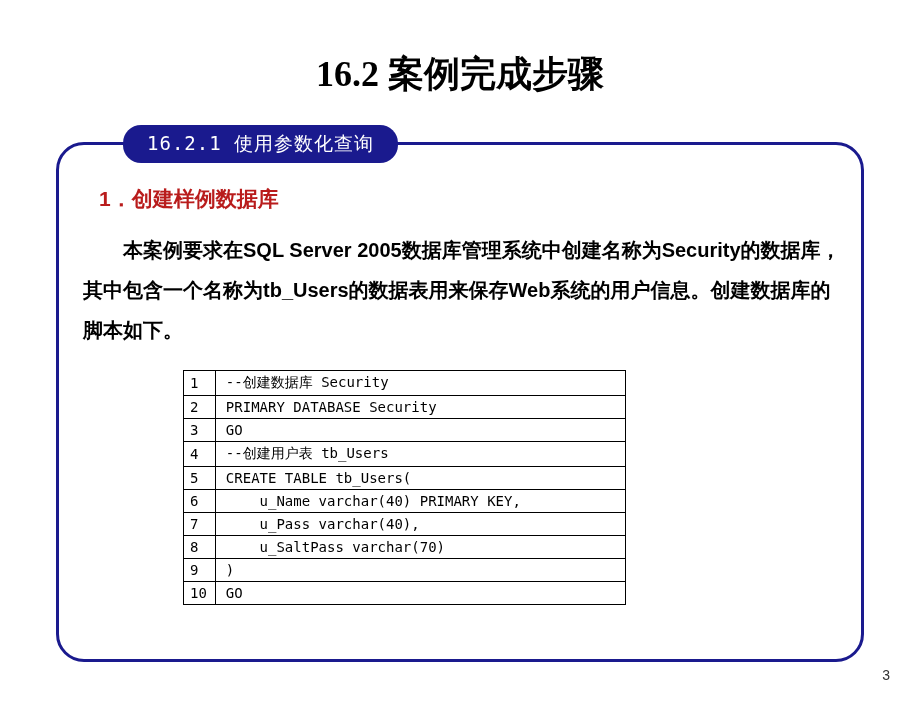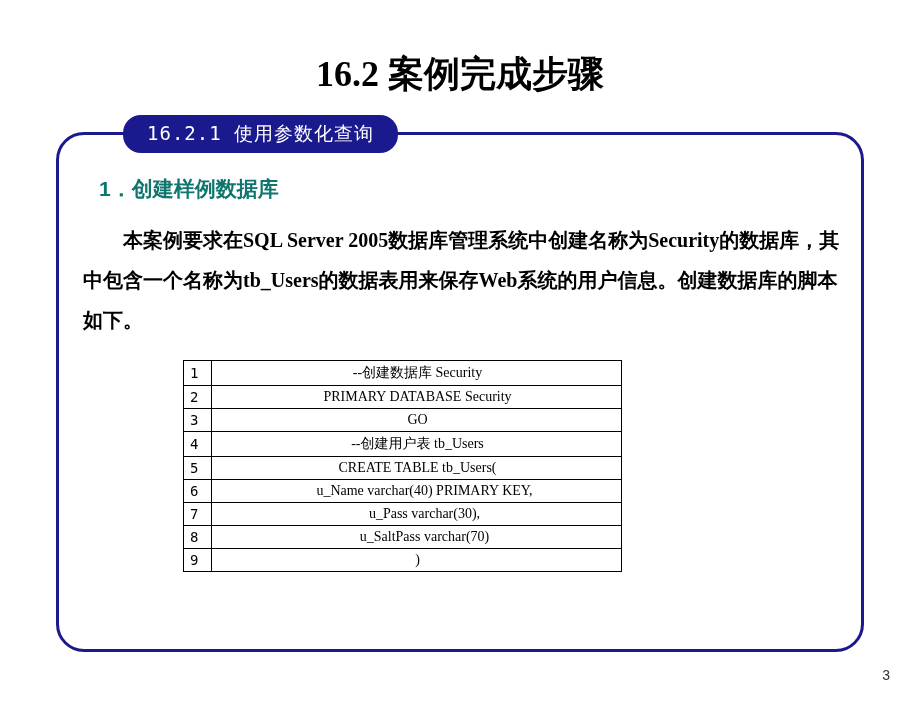--- a/index.html
+++ b/index.html
@@ -31,7 +31,7 @@
     .content-frame {
       position: absolute;
       left: 56px;
-      top: 132px;
+      top: 142px;
       width: 808px;
       height: 520px;
       border: 3px solid #1a1a8e;

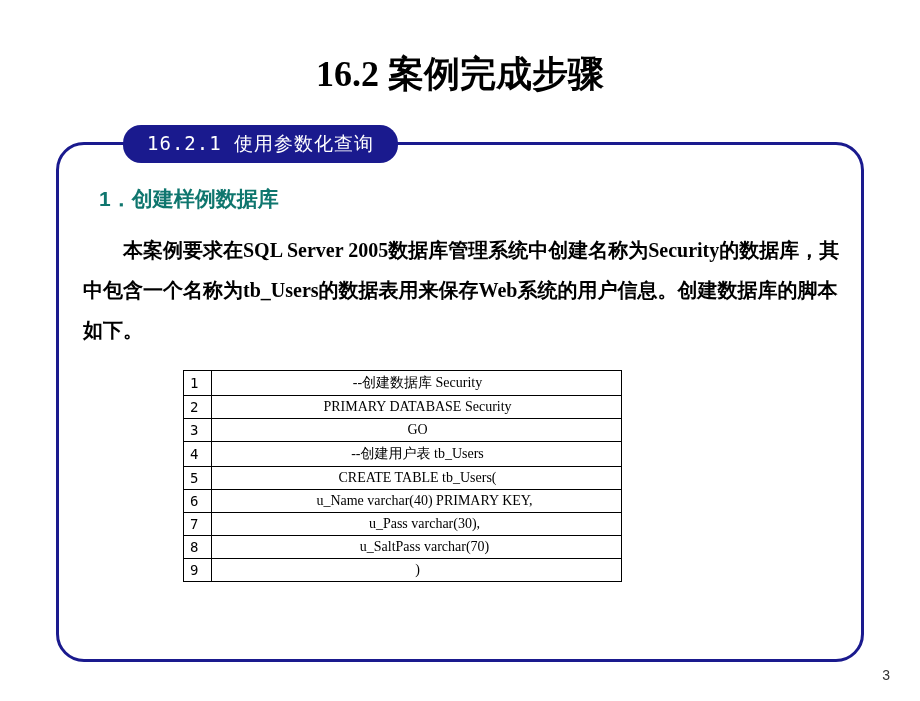--- a/index.html
+++ b/index.html
@@ -56,7 +56,7 @@
       left: 40px;
       top: 40px;
       font-size: 21px;
-      color: #0f766e;
+      color: #b91c1c;
       font-weight: bold;
       font-family: "SimHei", "Microsoft YaHei", sans-serif;
     }

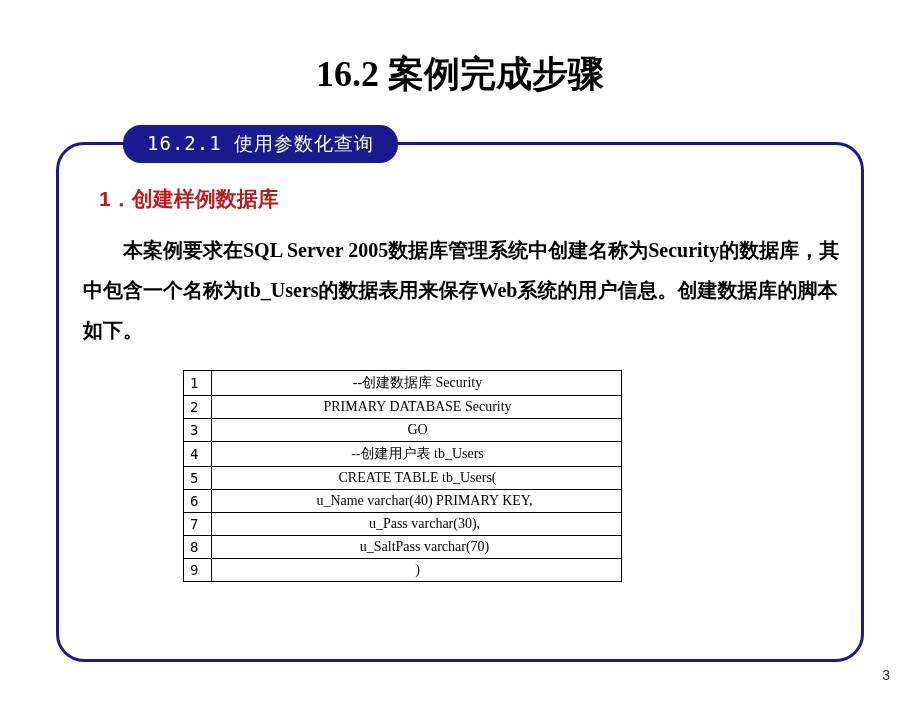--- a/index.html
+++ b/index.html
@@ -69,7 +69,7 @@
       line-height: 2.0;
       color: #000000;
       font-weight: bold;
-      font-family: Liberation Serif, serif;
+      font-family: Liberation Sans, sans-serif;
       text-indent: 2em;
     }
     .code-table {

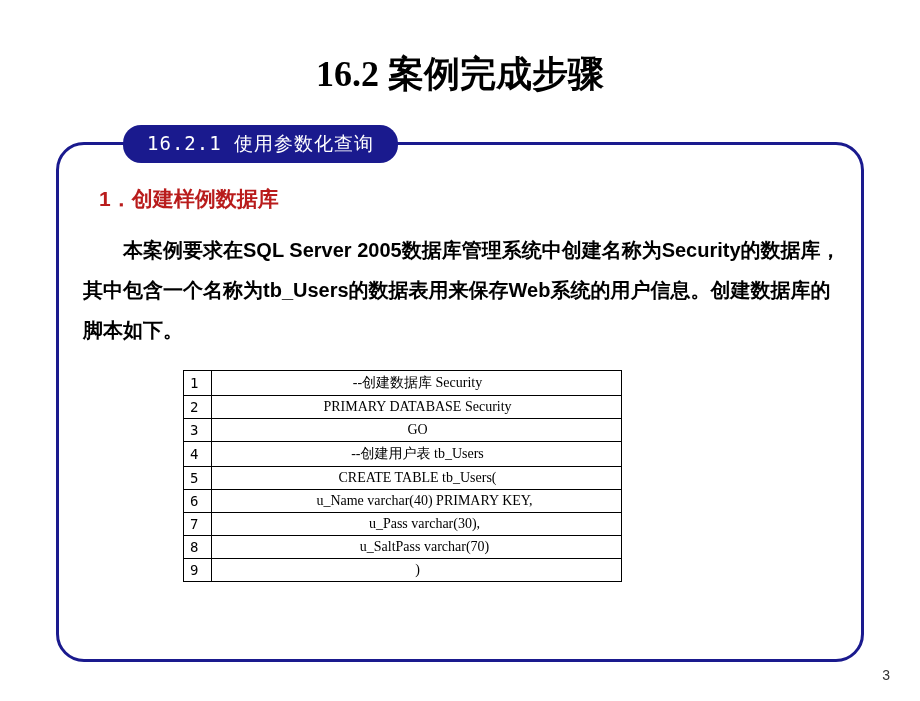--- a/index.html
+++ b/index.html
@@ -94,10 +94,9 @@
     }
     .code-table td.code {
       width: 410px;
-      text-align: center;
+      text-align: left;
       white-space: pre;
       padding-left: 10px;
-      font-family: Liberation Serif, serif;
     }
     .page-number {
       position: absolute;

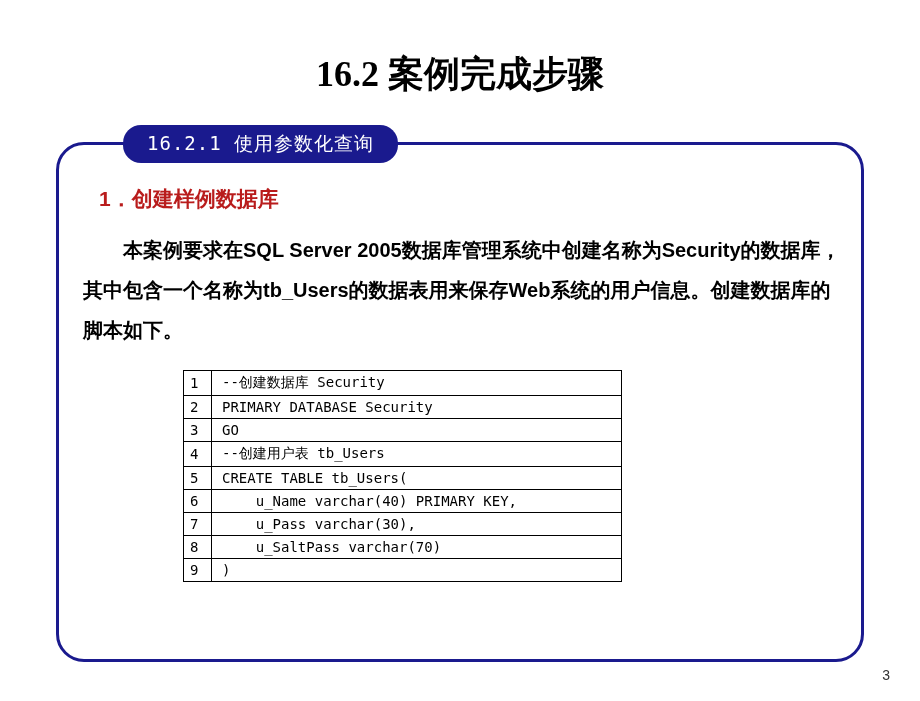--- a/index.html
+++ b/index.html
@@ -148,7 +148,7 @@
           </tr>
         <tr>
             <td class="ln">7</td>
-            <td class="code">    u_Pass varchar(30),</td>
+            <td class="code">    u_Pass varchar(40),</td>
           </tr>
         <tr>
             <td class="ln">8</td>

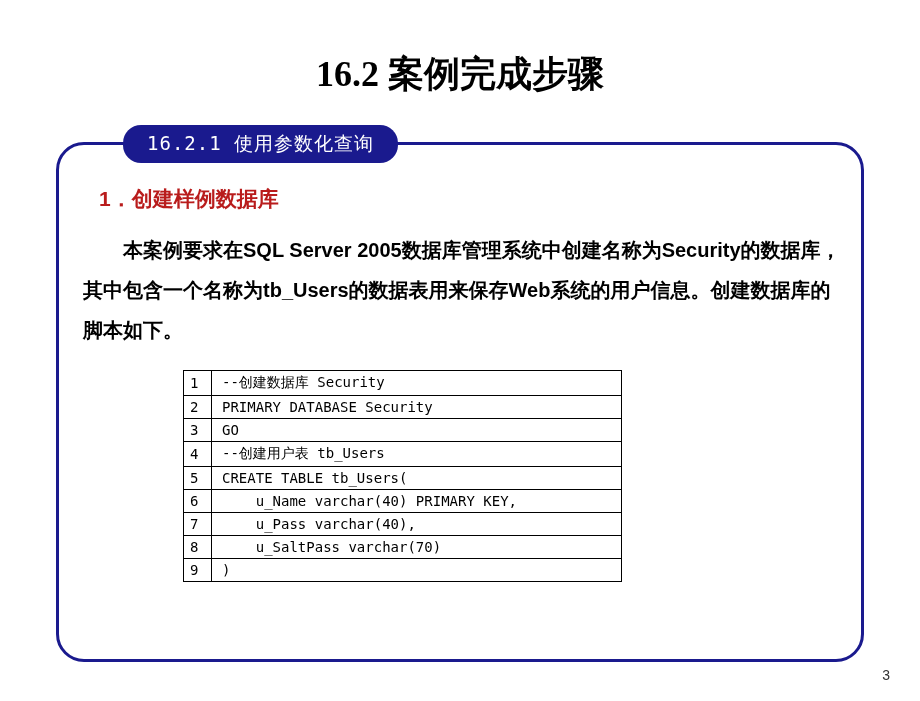--- a/index.html
+++ b/index.html
@@ -158,6 +158,10 @@
             <td class="ln">9</td>
             <td class="code">)</td>
           </tr>
+        <tr>
+            <td class="ln">10</td>
+            <td class="code">GO</td>
+          </tr>
       </tbody>
     </table>
   </div>

